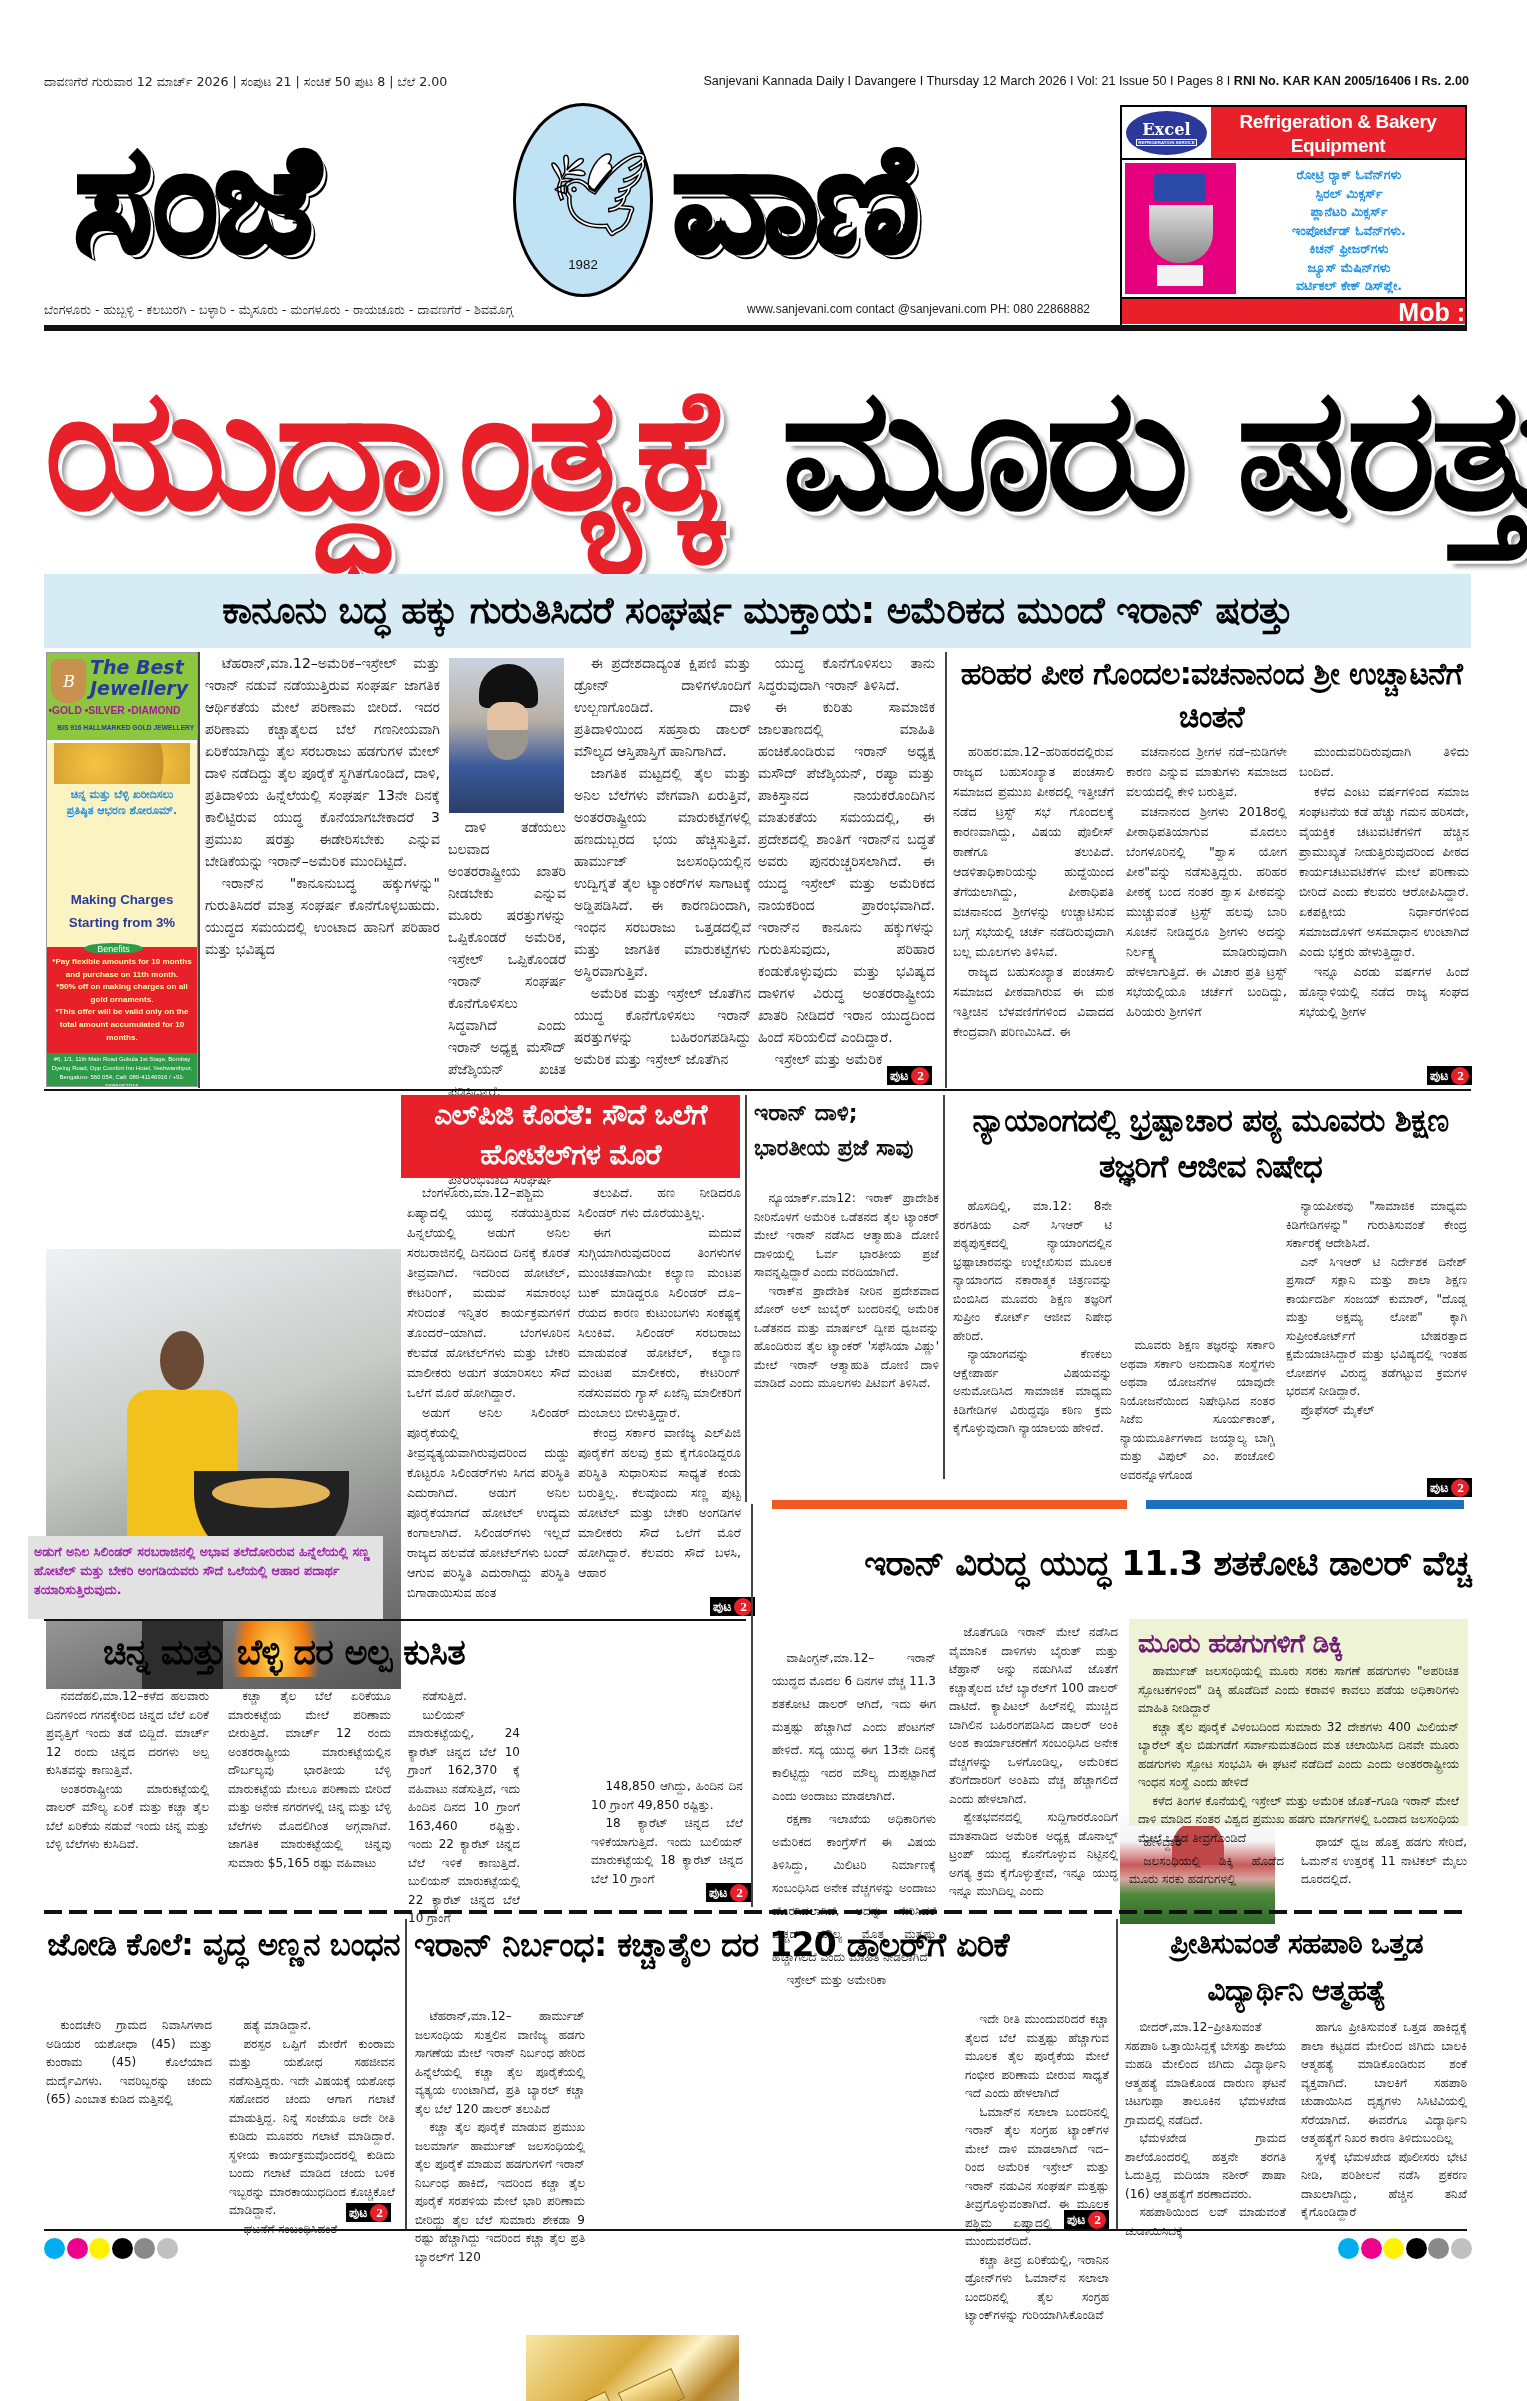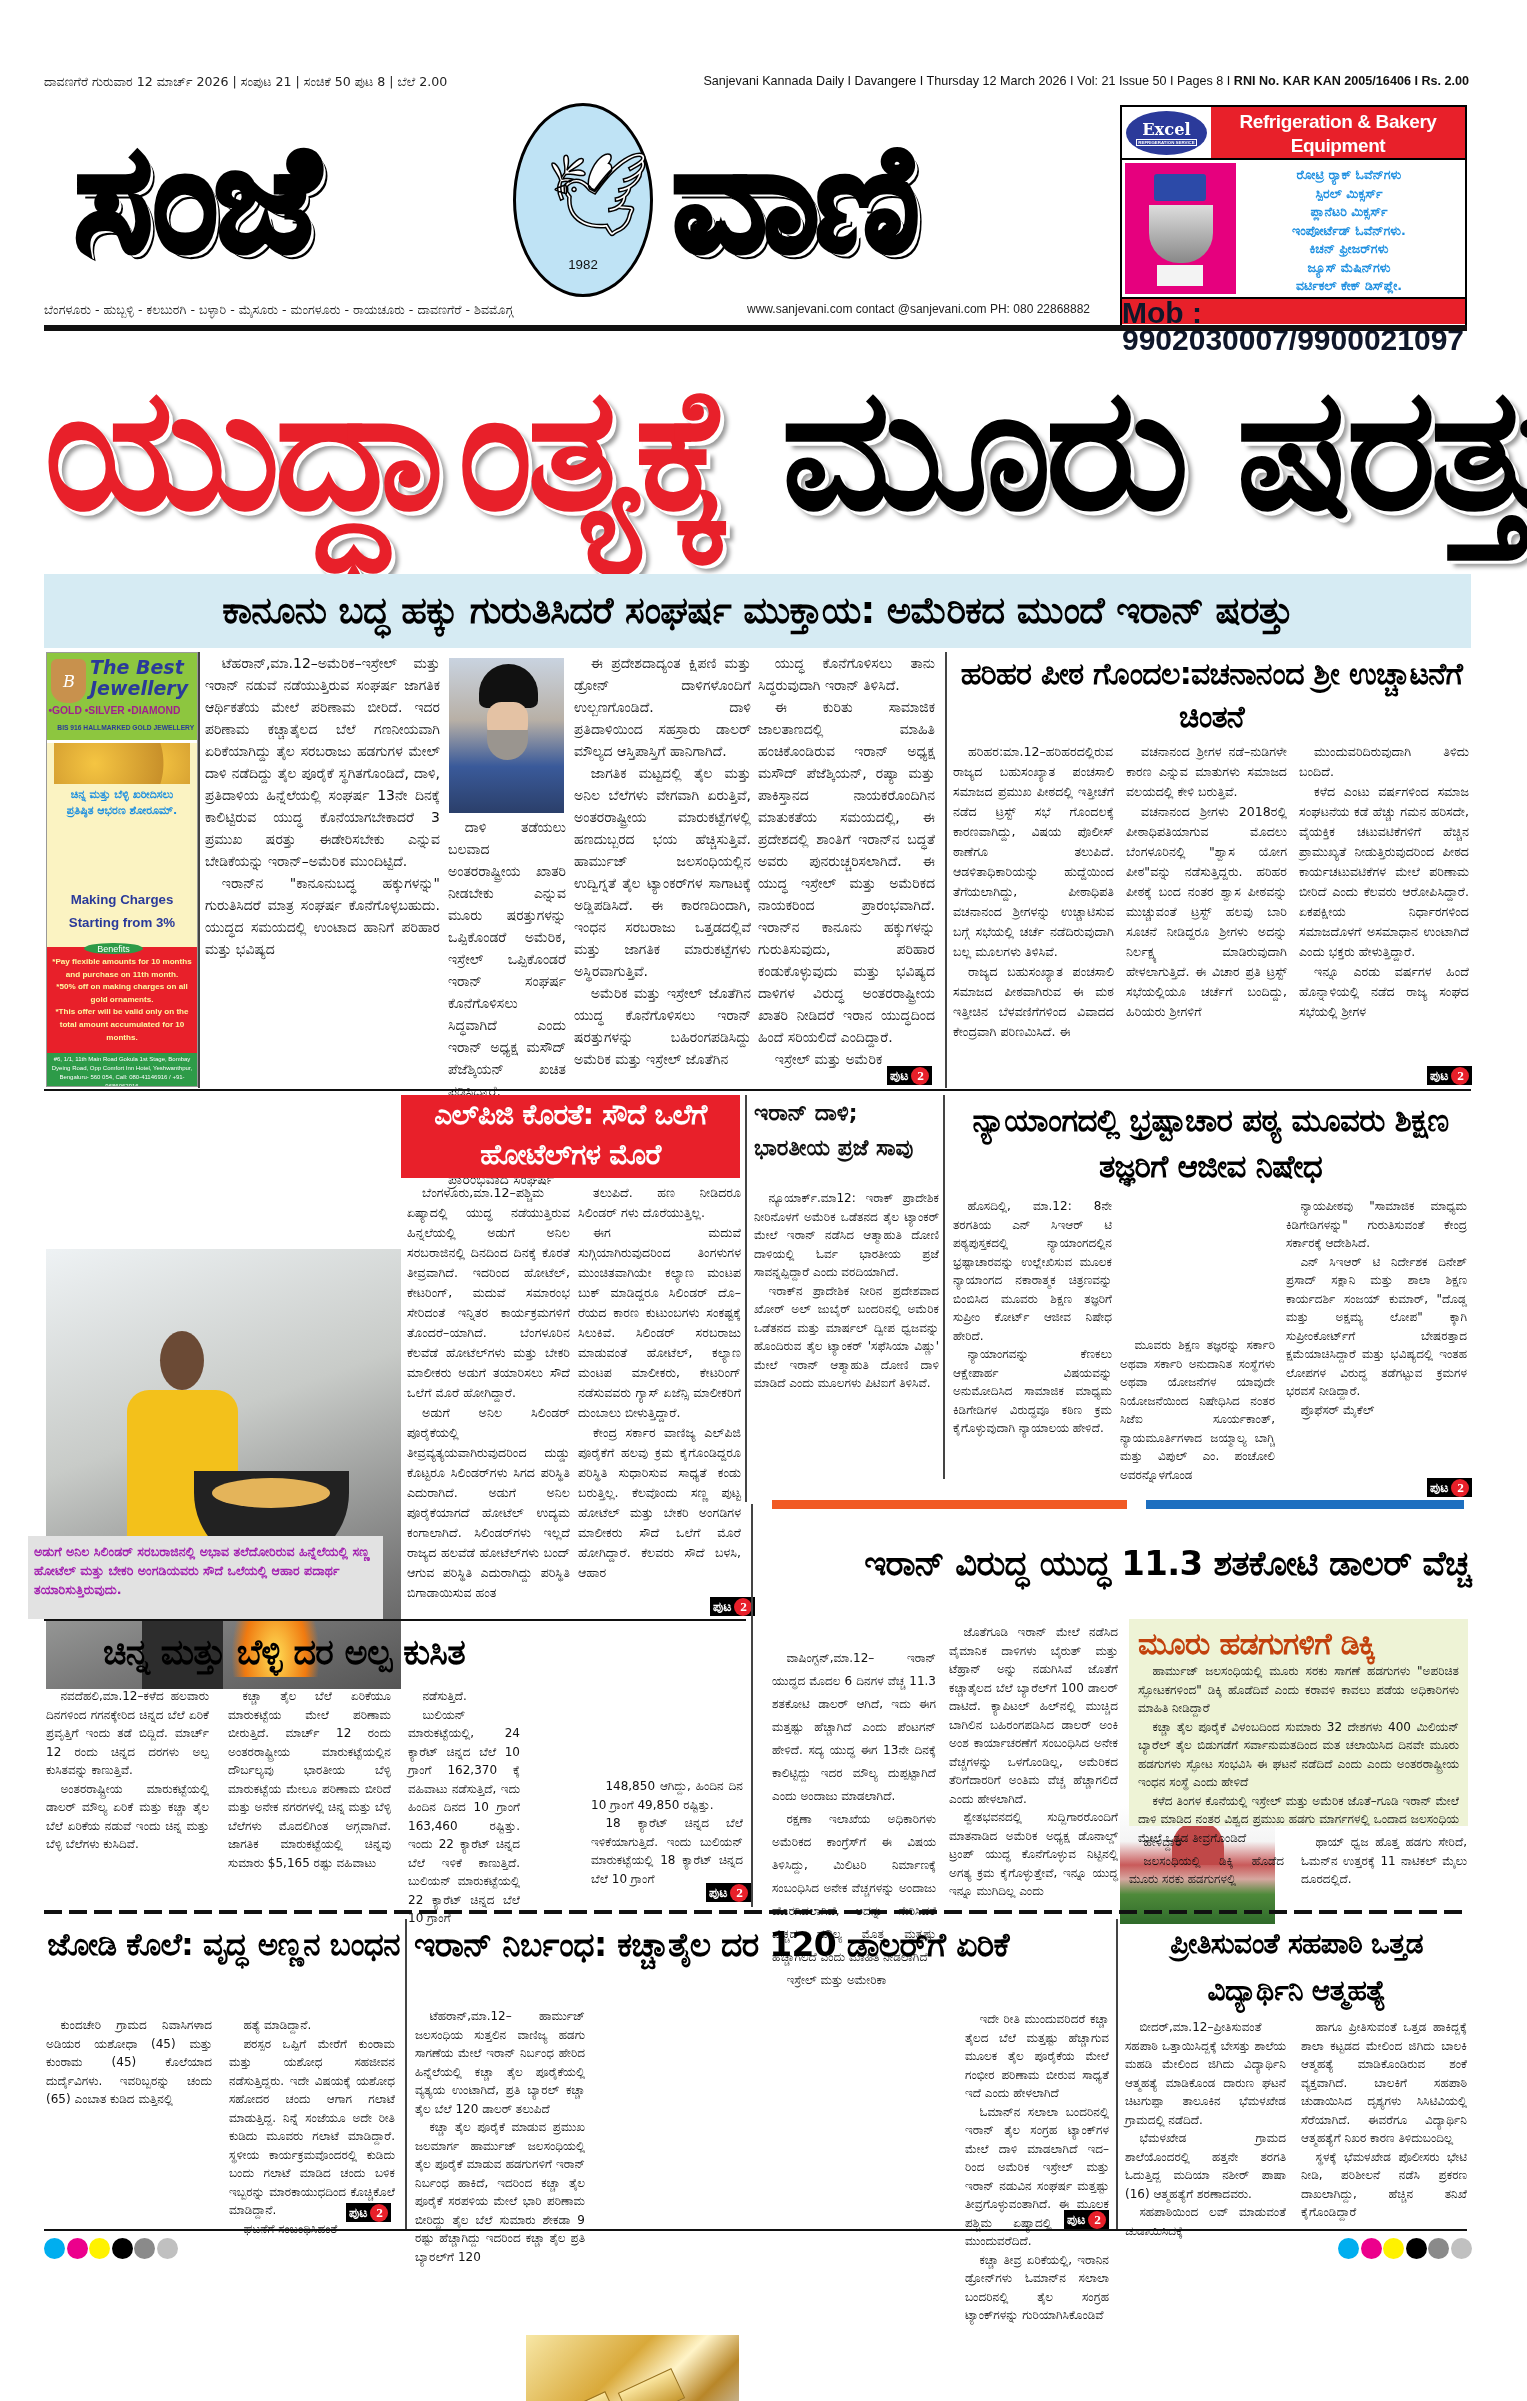--- a/index.html
+++ b/index.html
@@ -30,7 +30,7 @@
 .mixer-bowl{position:absolute;top:35px;left:1.5px;width:64px;height:58px;background:linear-gradient(#ddd,#888);border-radius:0 0 30px 30px}
 .mixer-base{position:absolute;top:95px;left:10.3px;width:46px;height:21px;background:#f3f3f3}
 .excel-list{flex:1;text-align:center;color:#1d8fe0;font-weight:700;font-size:12.6px;line-height:18.5px;padding-top:3px}
-.excel-mob{height:27px;background:#e8202a;color:#0f172a;font-family:"Liberation Sans",sans-serif;font-weight:700;font-size:30px;text-align:left;line-height:27px;border-top:2.2px solid #000}
+.excel-mob{height:27px;background:#e8202a;color:#ffffff;font-family:"Liberation Sans",sans-serif;font-weight:700;font-size:25px;text-align:right;line-height:27px;border-top:2.2px solid #000}
 .rule-thick{left:44px;top:325px;width:1423px;height:6px;background:#111}
 .headline{left:44px;top:331px;width:1427px;height:244px;font-weight:900;font-size:170px;line-height:237px;white-space:nowrap;letter-spacing:-6px}
 .hl-red{color:#e8202a;text-shadow:3.7px 3.7px 0 #fff,6.7px 6.7px 4.4px #999}

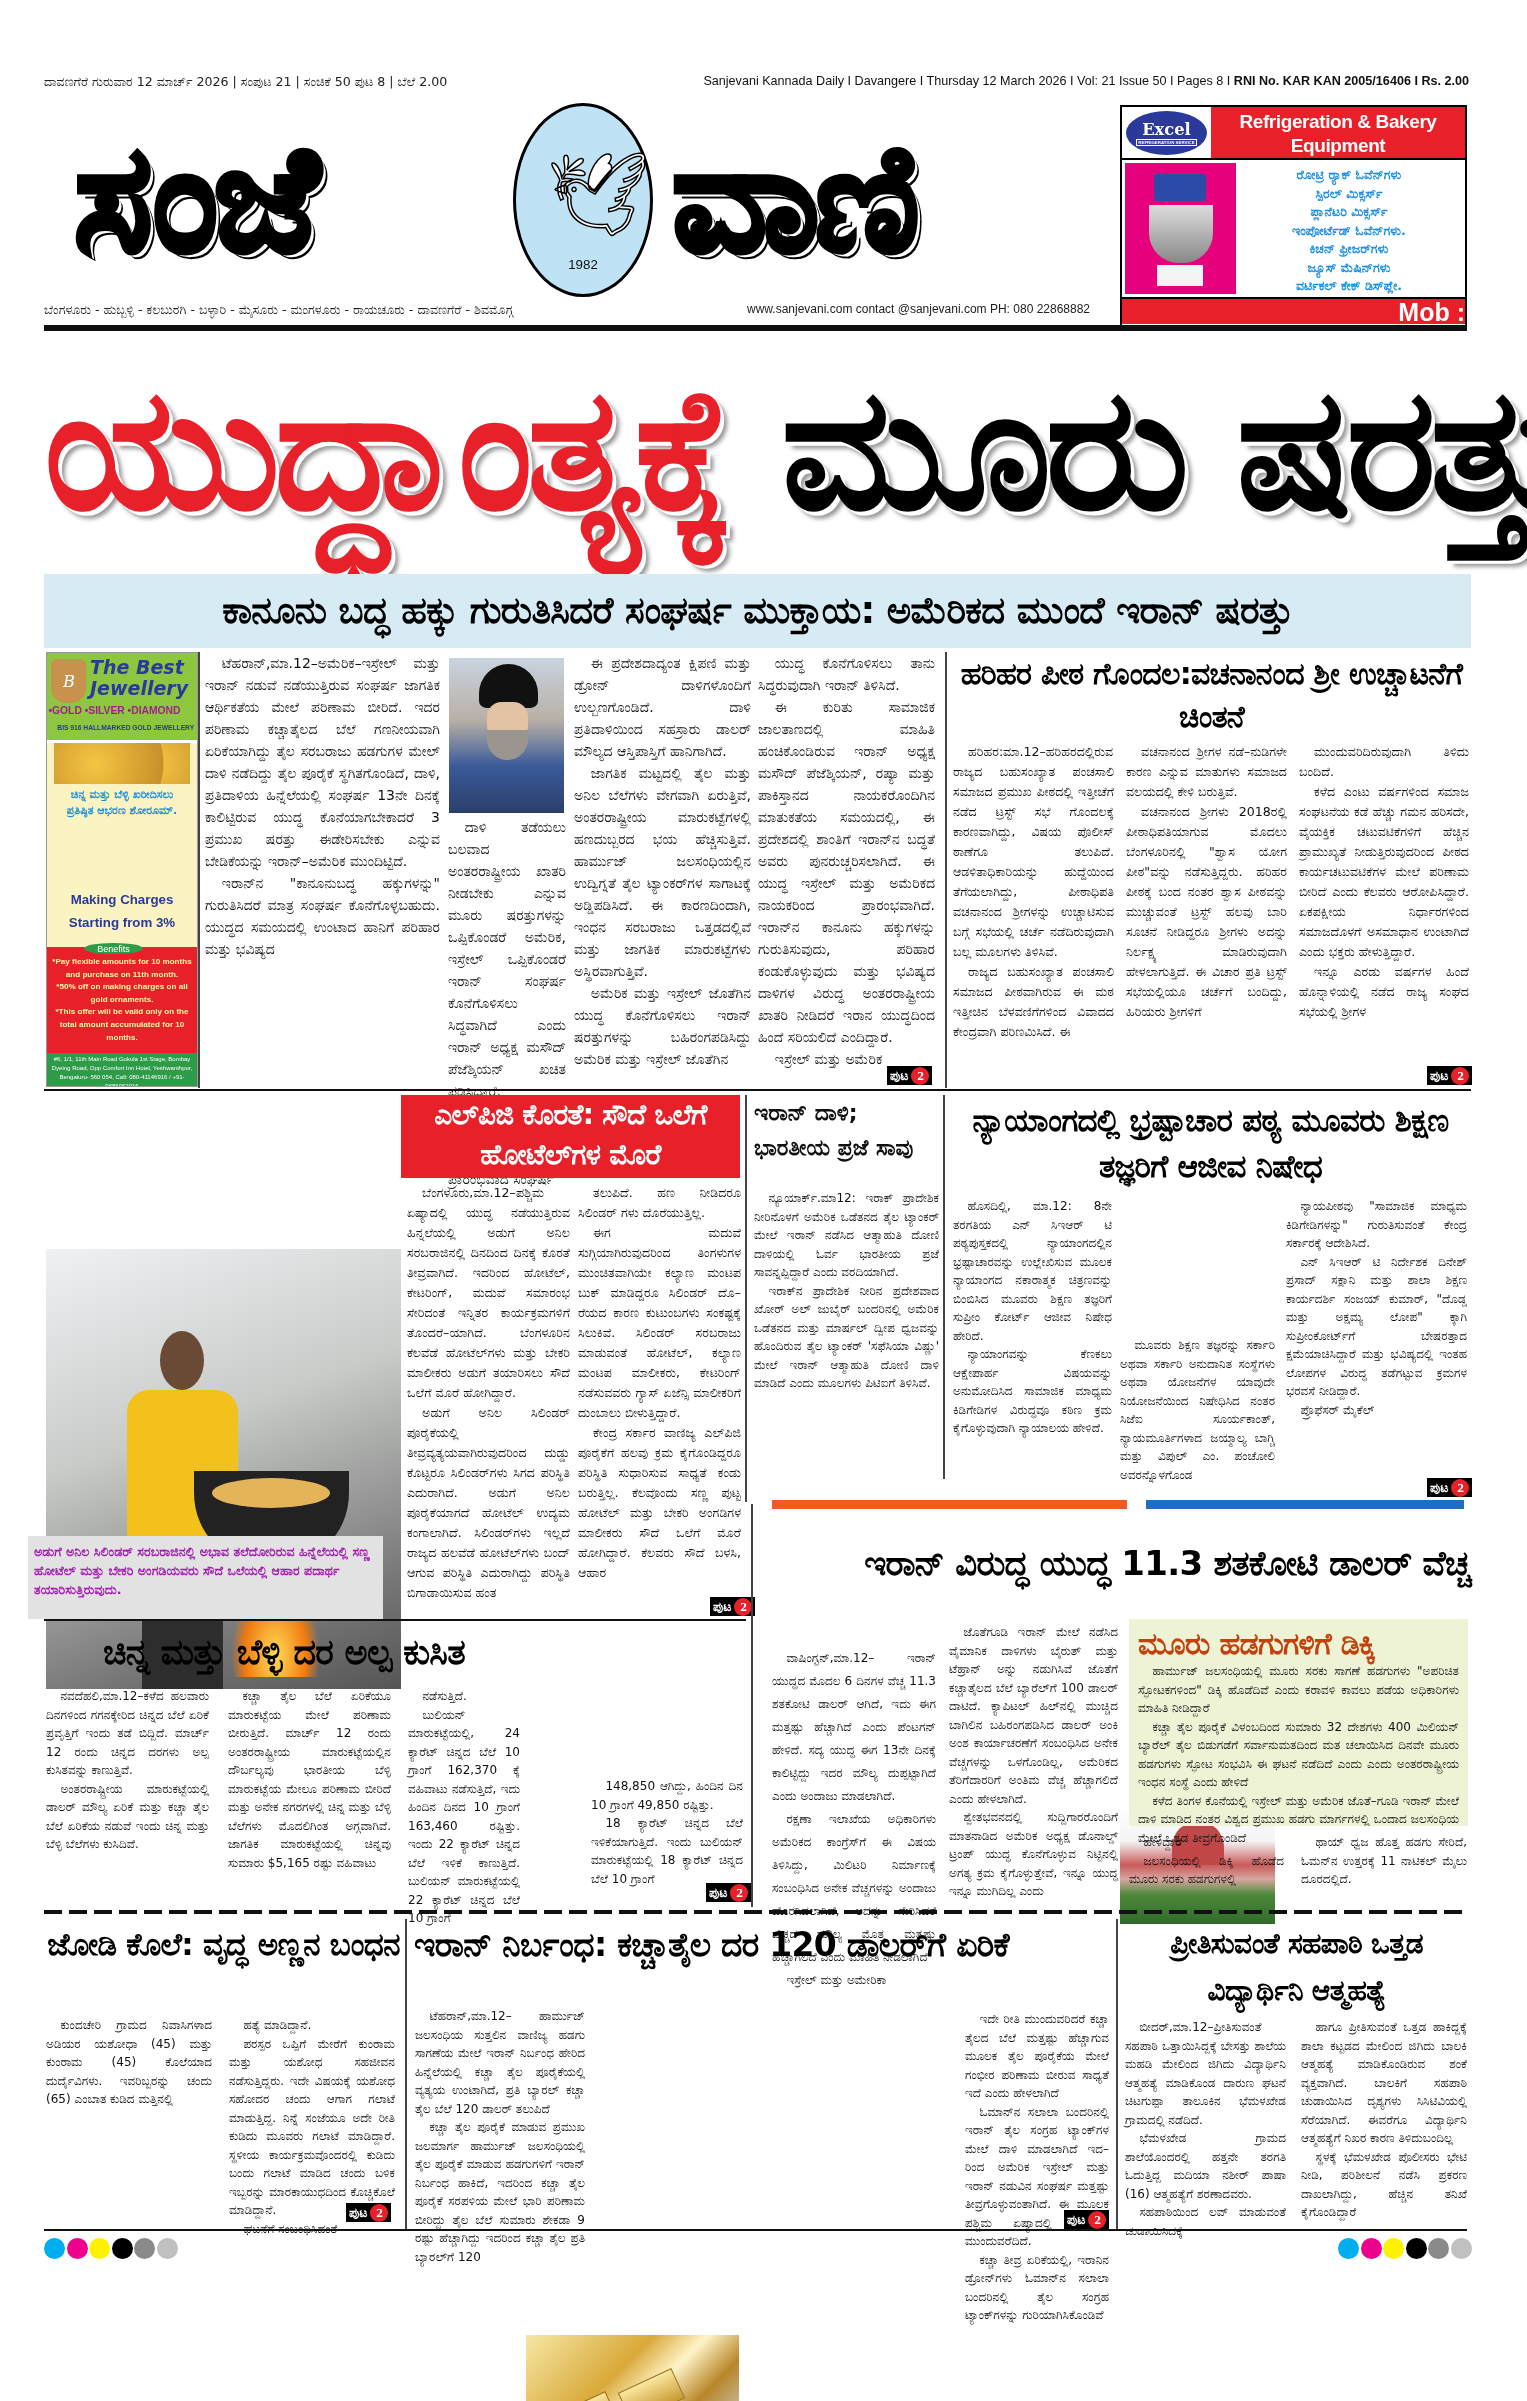--- a/index.html
+++ b/index.html
@@ -76,7 +76,7 @@
 .bar-orange{left:772px;top:1500px;width:355px;height:9px;background:#f15a24}
 .bar-blue{left:1146px;top:1500px;width:318px;height:9px;background:#1d6fc0}
 .box-ship{left:1129px;top:1619px;width:339px;height:207px;background:#eef3d6}
-.ship-hl{color:#c2410c;font-weight:900;font-size:30px;line-height:37px;letter-spacing:-0.7px}
+.ship-hl{color:#701a75;font-weight:900;font-size:26px;line-height:37px;letter-spacing:-0.7px}
 .photo-gold{left:526px;top:1622px;width:213px;height:152px;background:linear-gradient(135deg,#f7e7a6 0%,#d9a93a 35%,#fff4c8 50%,#b88628 65%,#cfcfcf 85%,#888 100%)}
 .gold-bar{position:absolute;width:59px;height:33px;background:linear-gradient(180deg,#fbe7a1,#c89a32);border:0.7px solid #9a7420;transform:rotate(-25deg)}
 .dash-rule{height:4.4px;background:repeating-linear-gradient(90deg,#111 0 18px,transparent 18px 25px)}

